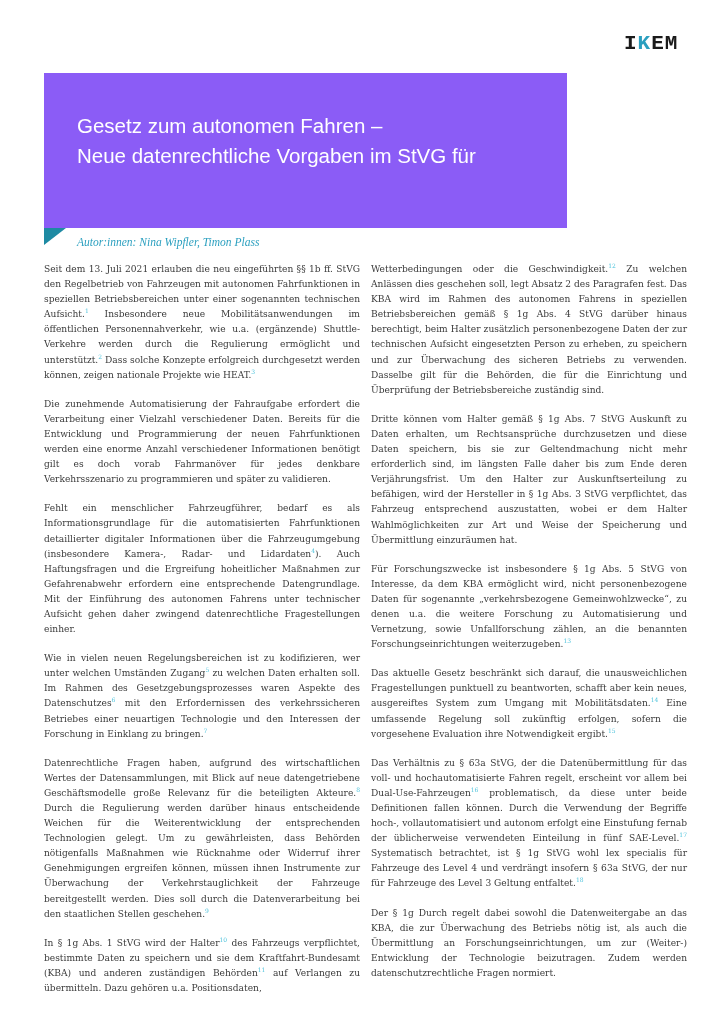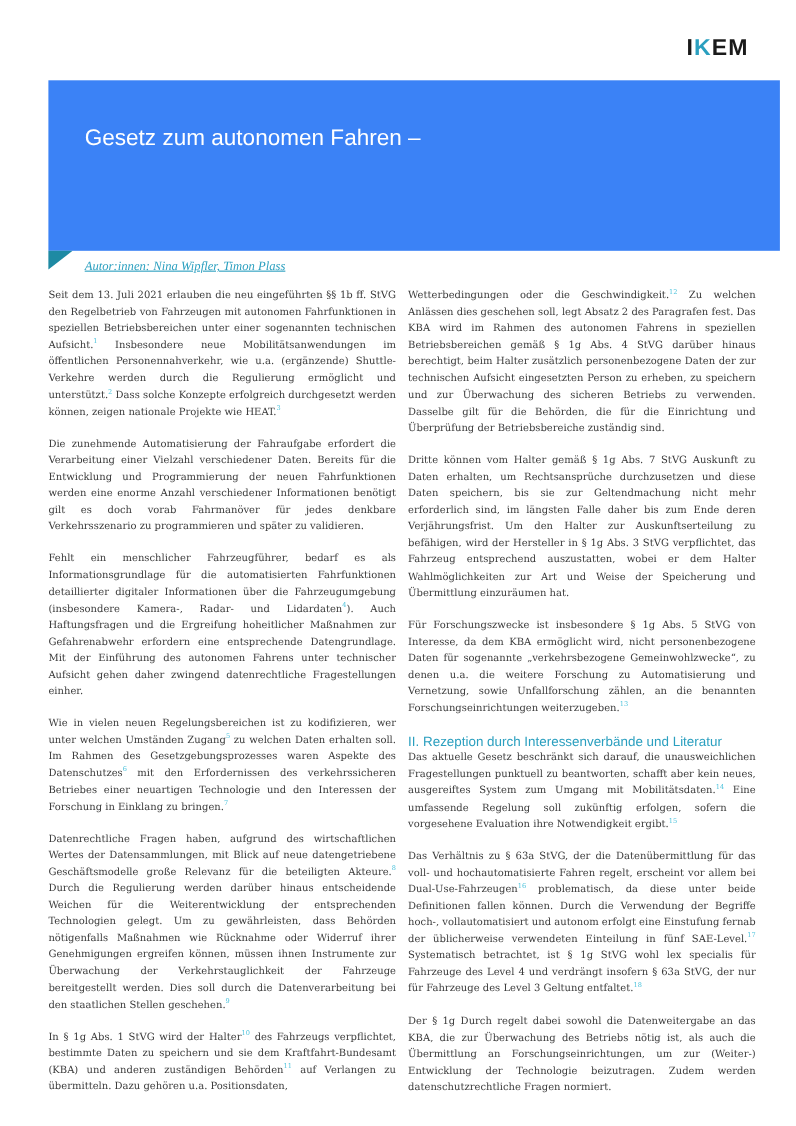--- a/index.html
+++ b/index.html
@@ -5,7 +5,7 @@
     html, body { margin: 0; padding: 0; background: #ffffff; }
     body { width: 724px; height: 1024px; position: relative; overflow: hidden;
            font-family: "DejaVu Serif", serif; color: #3a3a3a; }
-    .logo { position: absolute; left: 624px; top: 32px; font-family: Liberation Sans, sans-serif;
+    .logo { position: absolute; left: 624px; top: 32px; font-family: Liberation Mono, monospace;
             font-weight: bold; font-size: 21px; letter-spacing: 1px; color: #1a1a1a; }
     .logo .k { color: #2a9fbf; }
     .header-box { position: absolute; left: 44px; top: 73px; width: 665px; height: 155px;

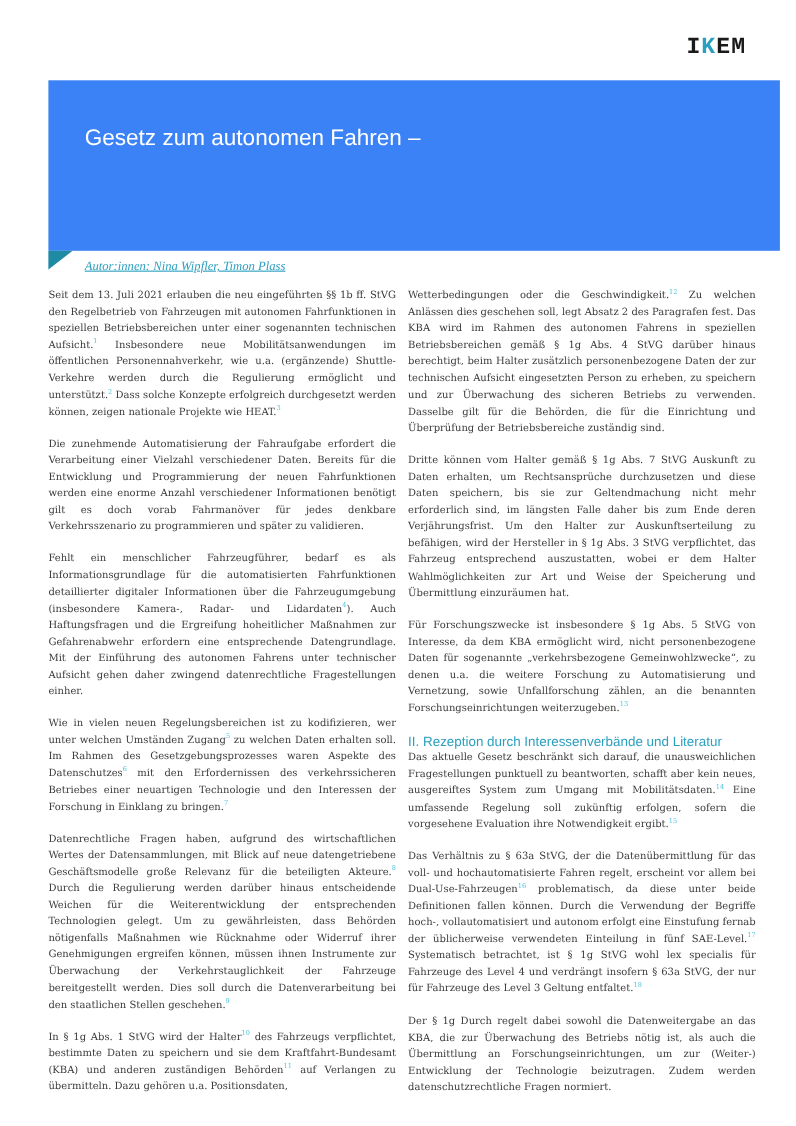--- a/index.html
+++ b/index.html
@@ -8,8 +8,8 @@
     .logo { position: absolute; left: 624px; top: 32px; font-family: Liberation Mono, monospace;
             font-weight: bold; font-size: 21px; letter-spacing: 1px; color: #1a1a1a; }
     .logo .k { color: #2a9fbf; }
-    .header-box { position: absolute; left: 44px; top: 73px; width: 665px; height: 155px;
-                  background: #3b82f6; }
+    .header-box { position: absolute; left: 44px; top: 73px; width: 523px; height: 155px;
+                  background: #8b5cf6; }
     .title { position: absolute; left: 33px; top: 38px; margin: 0; color: #ffffff;
              font-family: "Liberation Sans", sans-serif; font-weight: normal; font-size: 20.5px;
              line-height: 29.5px; }

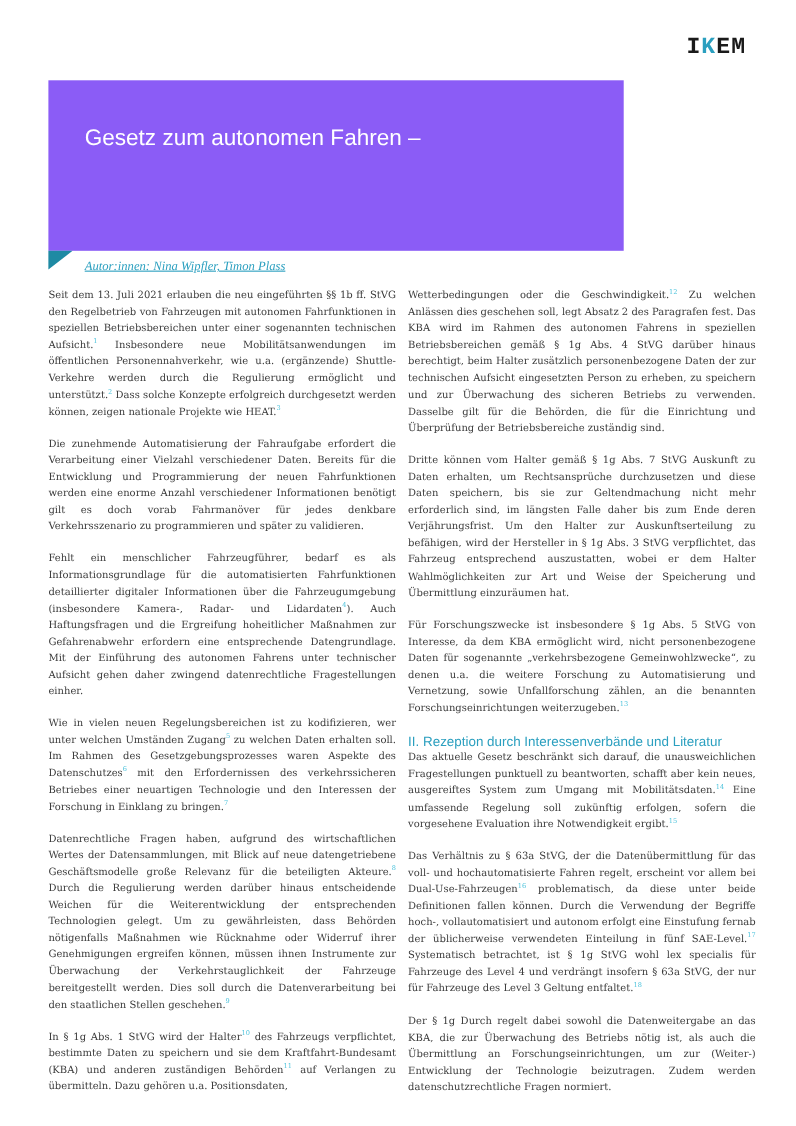--- a/index.html
+++ b/index.html
@@ -35,6 +35,7 @@
 <div class="header-box">
   <h1 class="title">
     <span>Gesetz zum autonomen Fahren –</span>
+    <span>Neue datenrechtliche Vorgaben im StVG für</span>
   </h1>
 </div>
 <div class="corner"></div>

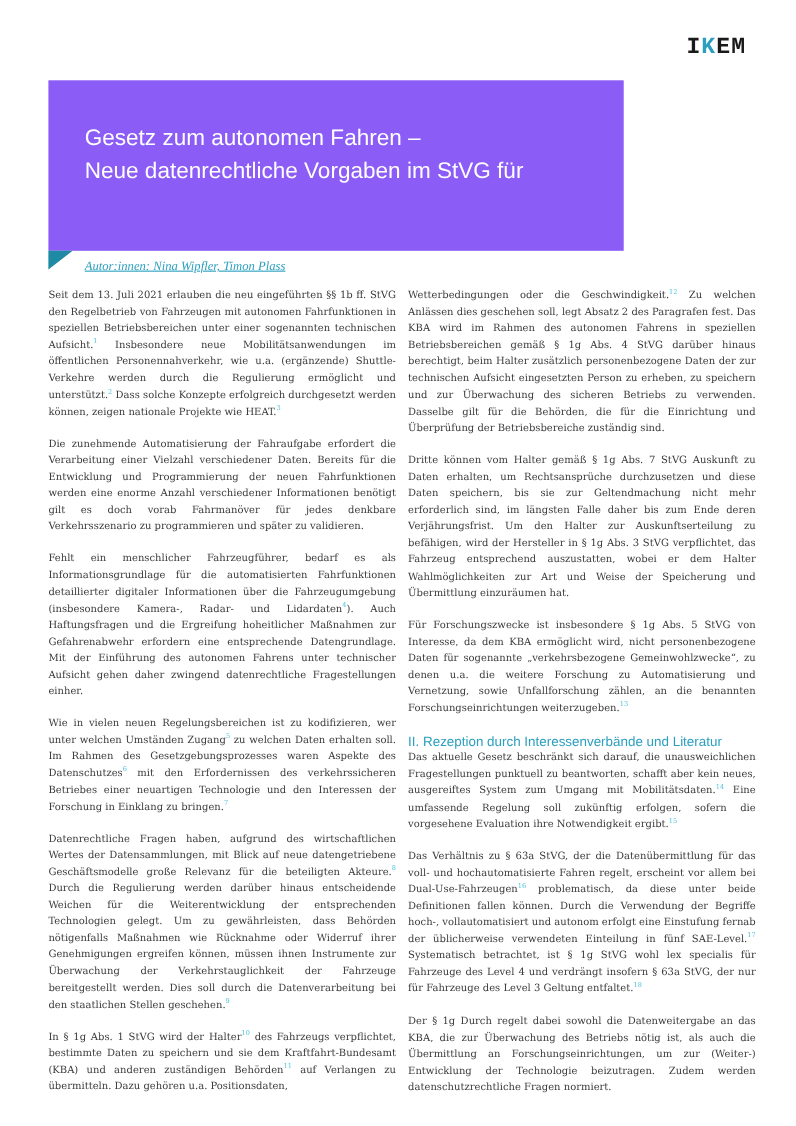--- a/index.html
+++ b/index.html
@@ -17,7 +17,7 @@
     .corner { position: absolute; left: 44px; top: 228px; width: 0; height: 0;
               border-top: 17px solid #1e8aa3; border-right: 22px solid transparent; }
     .authors { position: absolute; left: 77px; top: 236px; font-family: "Liberation Serif", serif;
-               font-style: italic; font-size: 11.5px; color: #2a9fbf; text-decoration: underline; }
+               font-style: italic; font-size: 11.5px; color: #2a9fbf; }
     .col { position: absolute; top: 262px; width: 316px; font-size: 9.1px; line-height: 15.1px;
            text-align: justify; }
     .col-left { left: 44px; }

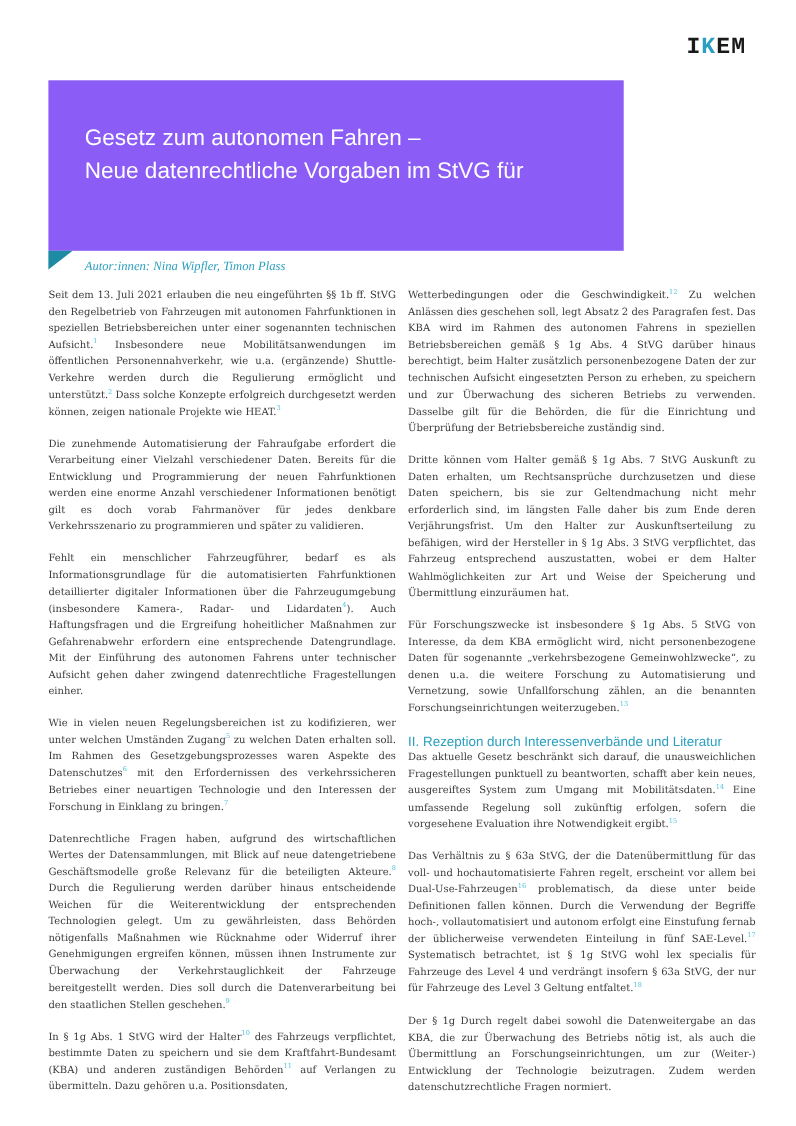--- a/index.html
+++ b/index.html
@@ -54,7 +54,6 @@
   <p><span>Wetterbedingungen oder die Geschwindigkeit.</span><sup>12</sup><span> Zu welchen Anlässen dies geschehen soll, legt Absatz 2 des Paragrafen fest. Das KBA wird im Rahmen des autonomen Fahrens in speziellen Betriebsbereichen gemäß § 1g Abs. 4 StVG darüber hinaus berechtigt, beim Halter zusätzlich personenbezogene Daten der zur technischen Aufsicht eingesetzten Person zu erheben, zu speichern und zur Überwachung des sicheren Betriebs zu verwenden. Dasselbe gilt für die Behörden, die für die Einrichtung und Überprüfung der Betriebsbereiche zuständig sind.</span></p>
   <p>Dritte können vom Halter gemäß § 1g Abs. 7 StVG Auskunft zu Daten erhalten, um Rechtsansprüche durchzusetzen und diese Daten speichern, bis sie zur Geltendmachung nicht mehr erforderlich sind, im längsten Falle daher bis zum Ende deren Verjährungsfrist. Um den Halter zur Auskunftserteilung zu befähigen, wird der Hersteller in § 1g Abs. 3 StVG verpflichtet, das Fahrzeug entsprechend auszustatten, wobei er dem Halter Wahlmöglichkeiten zur Art und Weise der Speicherung und Übermittlung einzuräumen hat.</p>
   <p><span>Für Forschungszwecke ist insbesondere § 1g Abs. 5 StVG von Interesse, da dem KBA ermöglicht wird, nicht personenbezogene Daten für sogenannte „verkehrsbezogene Gemeinwohlzwecke“, zu denen u.a. die weitere Forschung zu Automatisierung und Vernetzung, sowie Unfallforschung zählen, an die benannten Forschungseinrichtungen weiterzugeben.</span><sup>13</sup></p>
-  <h2>II. Rezeption durch Interessenverbände und Literatur</h2>
   <p><span>Das aktuelle Gesetz beschränkt sich darauf, die unausweichlichen Fragestellungen punktuell zu beantworten, schafft aber kein neues, ausgereiftes System zum Umgang mit Mobilitätsdaten.</span><sup>14</sup><span> Eine umfassende Regelung soll zukünftig erfolgen, sofern die vorgesehene Evaluation ihre Notwendigkeit ergibt.</span><sup>15</sup></p>
   <p><span>Das Verhältnis zu § 63a StVG, der die Datenübermittlung für das voll- und hochautomatisierte Fahren regelt, erscheint vor allem bei Dual-Use-Fahrzeugen</span><sup>16</sup><span> problematisch, da diese unter beide Definitionen fallen können. Durch die Verwendung der Begriffe hoch-, vollautomatisiert und autonom erfolgt eine Einstufung fernab der üblicherweise verwendeten Einteilung in fünf SAE-Level.</span><sup>17</sup><span> Systematisch betrachtet, ist § 1g StVG wohl lex specialis für Fahrzeuge des Level 4 und verdrängt insofern § 63a StVG, der nur für Fahrzeuge des Level 3 Geltung entfaltet.</span><sup>18</sup></p>
   <p>Der § 1g Durch regelt dabei sowohl die Datenweitergabe an das KBA, die zur Überwachung des Betriebs nötig ist, als auch die Übermittlung an Forschungseinrichtungen, um zur (Weiter-) Entwicklung der Technologie beizutragen. Zudem werden datenschutzrechtliche Fragen normiert.</p>

